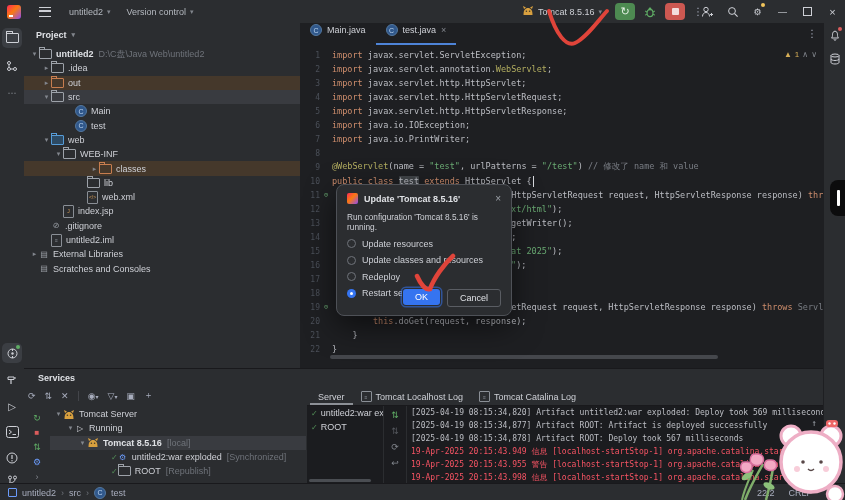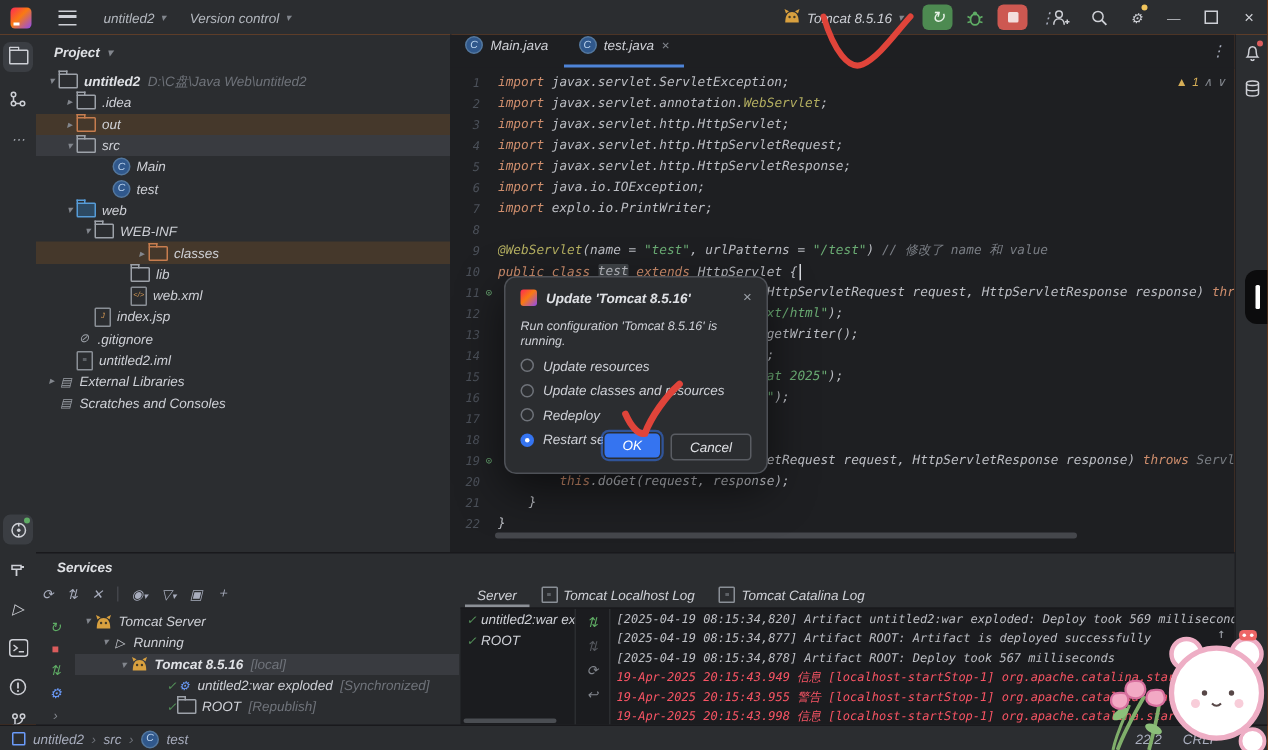--- a/index.html
+++ b/index.html
@@ -3,8 +3,8 @@
 <meta charset="utf-8">
 <style>
   html,body{margin:0;padding:0;background:#101012;}
-  #app{position:relative;width:845px;height:500px;overflow:hidden;background:#f97316;
-       font-family:"Liberation Sans",sans-serif;color:#bcbec4;font-size:9px;font-style:italic;-webkit-font-smoothing:antialiased;}
+  #app{position:relative;width:845px;height:500px;overflow:hidden;background:#0c4a6e;
+       font-family:"Liberation Sans",sans-serif;color:#bcbec4;font-size:9px;-webkit-font-smoothing:antialiased;}
   .abs{position:absolute;}
   
   #titlebar{left:0;top:0;width:845px;height:23px;background:#2b2d30;display:flex;align-items:center;z-index:5;}

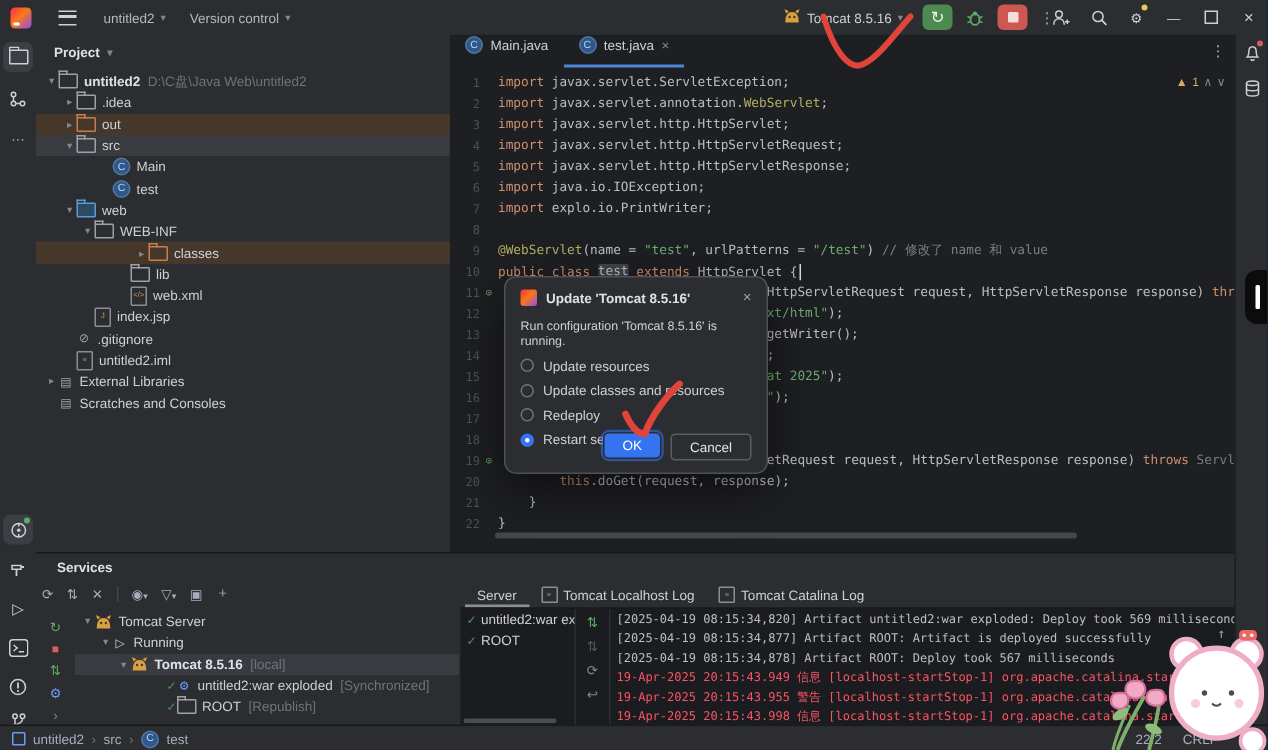--- a/index.html
+++ b/index.html
@@ -349,7 +349,7 @@
         <div class="cl"><span class="gut">4</span><span class="gslot"></span><span class="ctext"><span class="k">import</span><span class="p"> javax.servlet.http.HttpServletRequest;</span></span></div>
         <div class="cl"><span class="gut">5</span><span class="gslot"></span><span class="ctext"><span class="k">import</span><span class="p"> javax.servlet.http.HttpServletResponse;</span></span></div>
         <div class="cl"><span class="gut">6</span><span class="gslot"></span><span class="ctext"><span class="k">import</span><span class="p"> java.io.IOException;</span></span></div>
-        <div class="cl"><span class="gut">7</span><span class="gslot"></span><span class="ctext"><span class="k">import</span><span class="p"> explo.io.PrintWriter;</span></span></div>
+        <div class="cl"><span class="gut">7</span><span class="gslot"></span><span class="ctext"><span class="k">import</span><span class="p"> java.io.PrintWriter;</span></span></div>
         <div class="cl"><span class="gut">8</span><span class="gslot"></span><span class="ctext"></span></div>
         <div class="cl"><span class="gut">9</span><span class="gslot"></span><span class="ctext"><span class="a">@WebServlet</span><span class="p">(name = </span><span class="s">"test"</span><span class="p">, urlPatterns = </span><span class="s">"/test"</span><span class="p">) </span><span class="c">// 修改了 name 和 value</span></span></div>
         <div class="cl"><span class="gut">10</span><span class="gslot"></span><span class="ctext"><span class="k">public class </span><span class="hl">test</span><span class="p"> </span><span class="k">extends </span><span class="p">HttpServlet {</span><span class="caret"></span></span></div>

